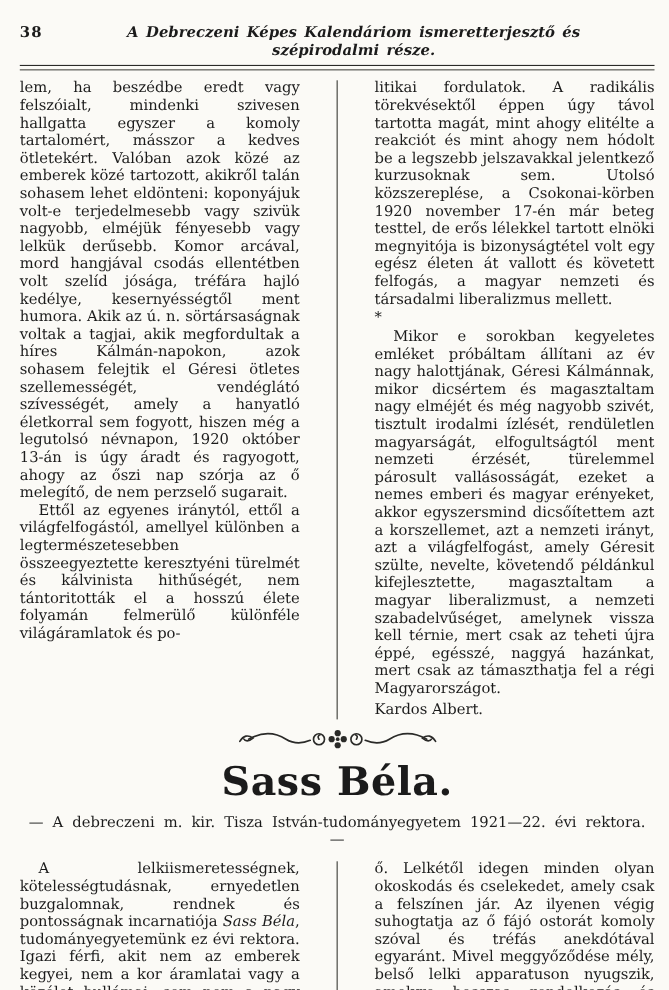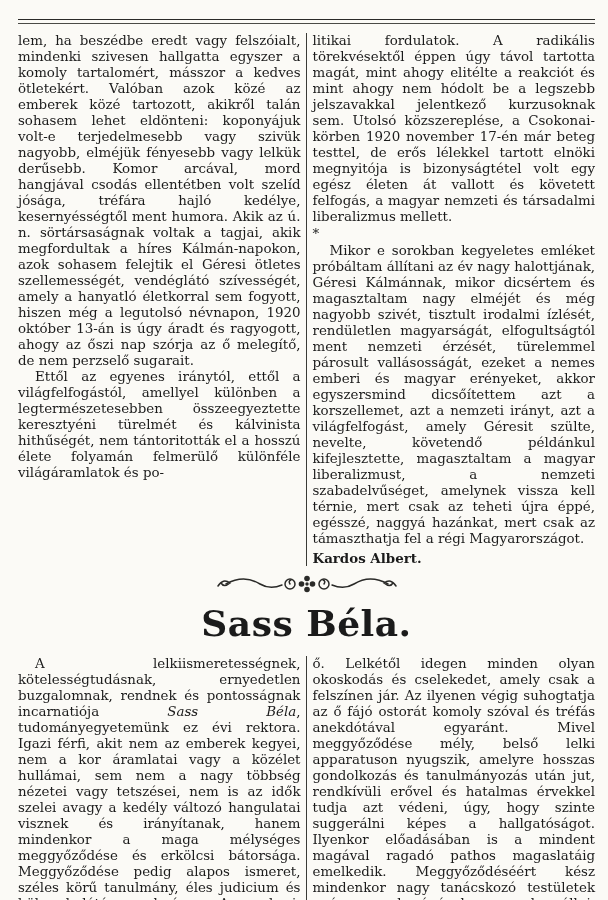--- a/index.html
+++ b/index.html
@@ -78,6 +78,10 @@
 
 <div class="page">
 
+  <div class="header-row">
+    <span class="page-num">38</span>
+    <span class="header-title">A Debreczeni Képes Kalendáriom ismeretterjesztő és szépirodalmi része.</span>
+  </div>
   <div class="header-rule"></div>
 
   <div class="cols top">

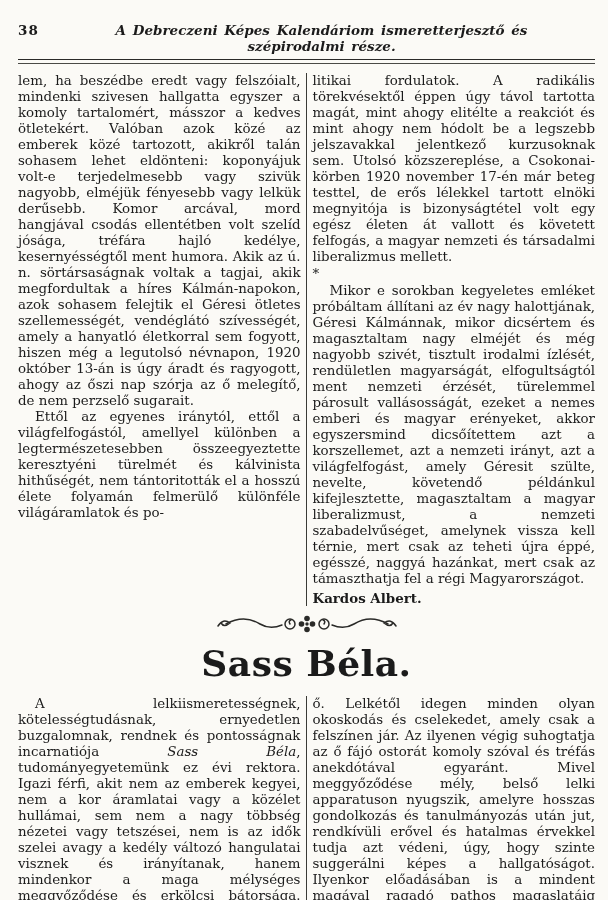--- a/index.html
+++ b/index.html
@@ -30,7 +30,7 @@
   }
 
   
-  .cols { display: flex; margin-top: 9px; }
+  .cols { display: flex; margin-top: 9px; gap: 28px; }
   .col { flex: 1 1 0; min-width: 0; }
   .col-divider {
     width: 1px; background: #3a3a36;

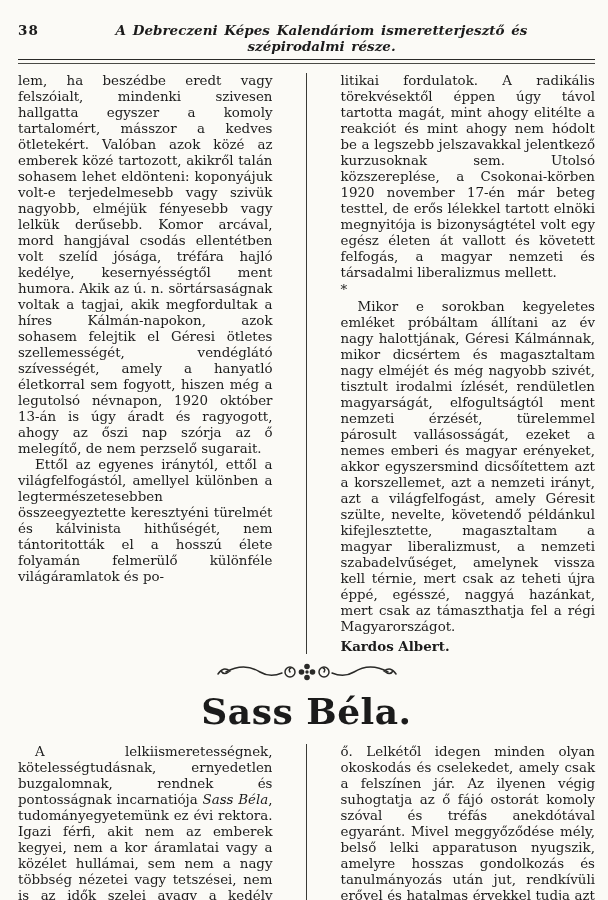--- a/index.html
+++ b/index.html
@@ -50,7 +50,7 @@
     margin: 1px 0 1px 0 !important; text-indent: 0 !important;
   }
   .signature {
-    text-align: left; font-weight: bold;
+    text-align: left; font-weight: normal;
     padding-right: 34px; margin-top: 3px !important;
     font-size: 13.8px;
   }

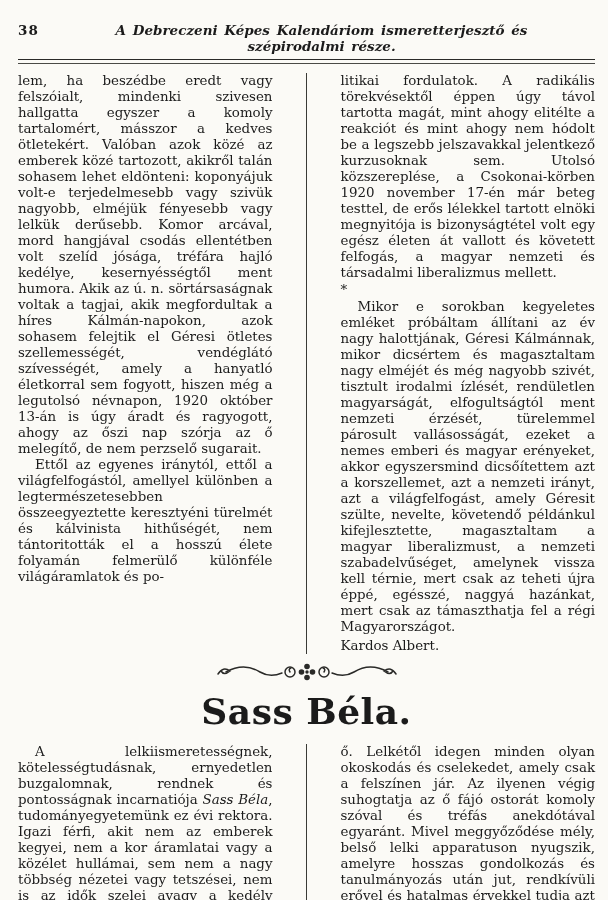--- a/index.html
+++ b/index.html
@@ -123,6 +123,7 @@
   </div>
 
   <h1 class="article-title">Sass Béla.</h1>
+  <div class="article-subtitle">— A debreczeni m. kir. Tisza István-tudományegyetem 1921—22. évi rektora. —</div>
 
   <div class="cols bottom">
     <div class="col body-text">

